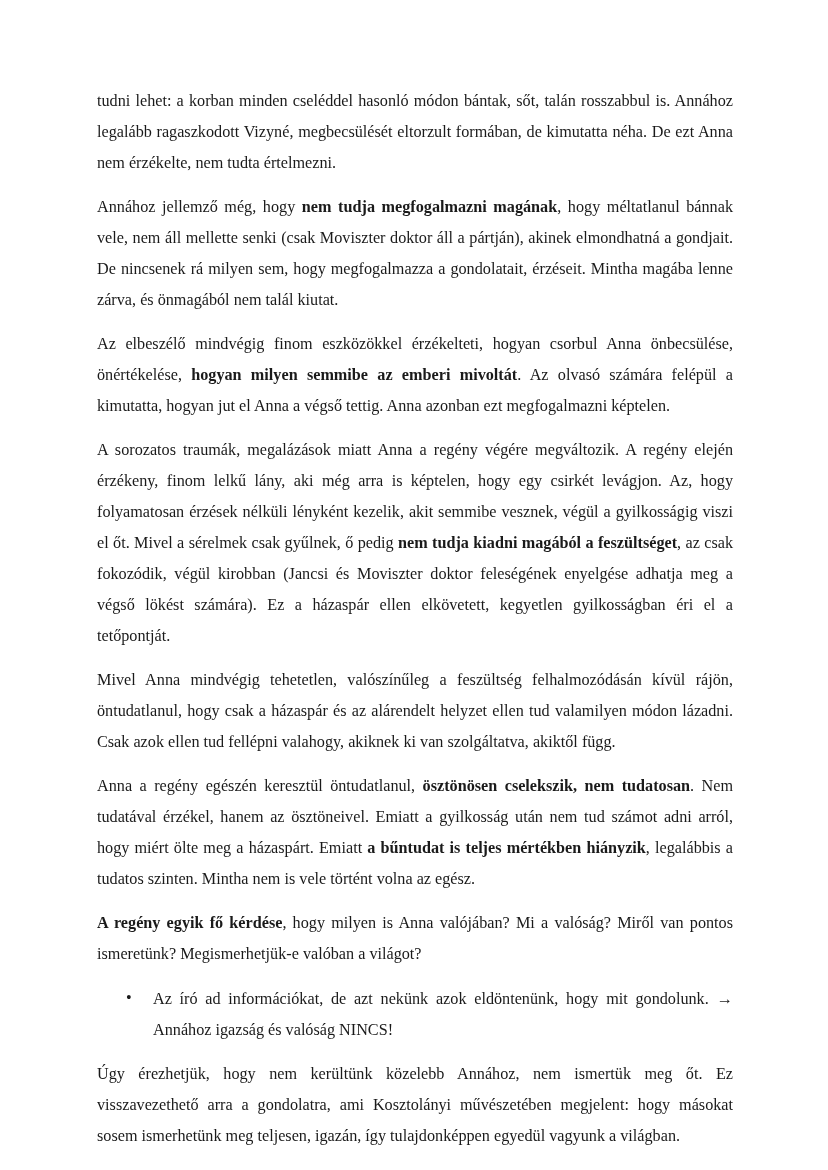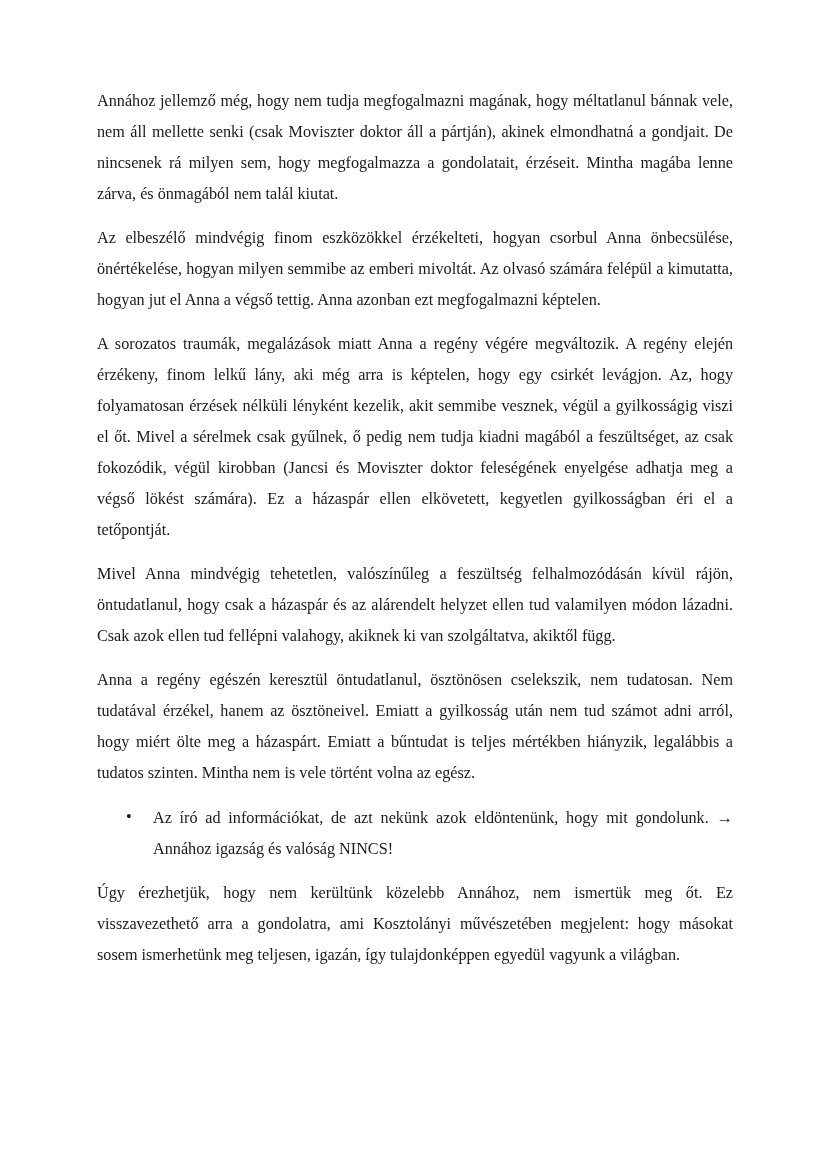--- a/index.html
+++ b/index.html
@@ -75,6 +75,7 @@
 
 <div class="page">
   <div class="content" id="doc-body">
+      <p class="para"><span>tudni lehet: a korban minden cseléddel hasonló módon bántak, sőt, talán rosszabbul is. Annához legalább ragaszkodott Vizyné, megbecsülését eltorzult formában, de kimutatta néha. De ezt Anna nem érzékelte, nem tudta értelmezni.</span></p>
       <p class="para"><span>Annához jellemző még, hogy </span><strong>nem tudja megfogalmazni magának</strong><span>, hogy méltatlanul bánnak vele, nem áll mellette senki (csak Moviszter doktor áll a pártján), akinek elmondhatná a gondjait. De nincsenek rá milyen sem, hogy megfogalmazza a gondolatait, érzéseit. Mintha magába lenne zárva, és önmagából nem talál kiutat.</span></p>
       <p class="para"><span>Az elbeszélő mindvégig finom eszközökkel érzékelteti, hogyan csorbul Anna önbecsülése, önértékelése, </span><strong>hogyan milyen semmibe az emberi mivoltát</strong><span>. Az olvasó számára felépül a kimutatta, hogyan jut el Anna a végső tettig. Anna azonban ezt megfogalmazni képtelen.</span></p>
       <p class="para"><span>A sorozatos traumák, megalázások miatt Anna a regény végére megváltozik. A regény elején érzékeny, finom lelkű lány, aki még arra is képtelen, hogy egy csirkét levágjon. Az, hogy folyamatosan érzések nélküli lényként kezelik, akit semmibe vesznek, végül a gyilkosságig viszi el őt. Mivel a sérelmek csak gyűlnek, ő pedig </span><strong>nem tudja kiadni magából a feszültséget</strong><span>, az csak fokozódik, végül kirobban (Jancsi és Moviszter doktor feleségének enyelgése adhatja meg a végső lökést számára). Ez a házaspár ellen elkövetett, kegyetlen gyilkosságban éri el a tetőpontját.</span></p>

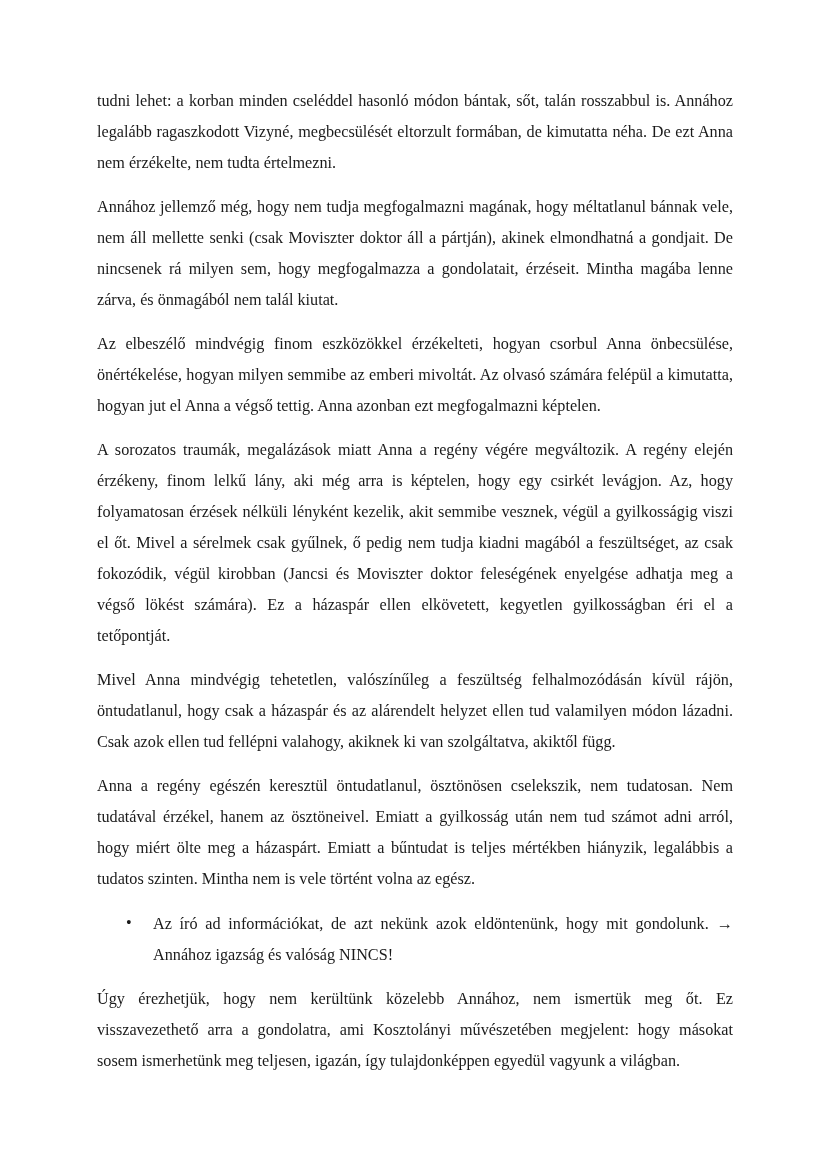--- a/index.html
+++ b/index.html
@@ -37,7 +37,7 @@
     margin-bottom: 15px;
   }
   b, strong {
-    font-weight: normal;
+    font-weight: bold;
   }
   ul.bullet-list {
     margin: 0 0 13px 0;

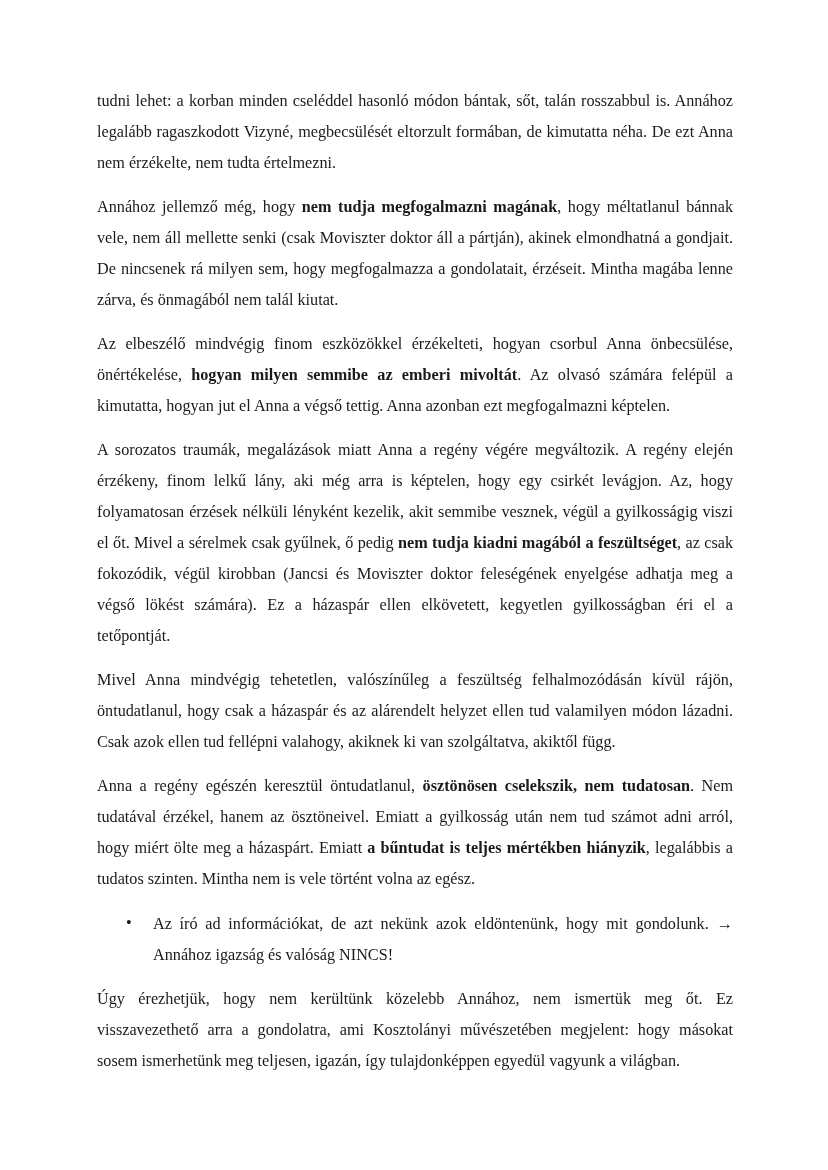--- a/index.html
+++ b/index.html
@@ -81,6 +81,7 @@
       <p class="para"><span>A sorozatos traumák, megalázások miatt Anna a regény végére megváltozik. A regény elején érzékeny, finom lelkű lány, aki még arra is képtelen, hogy egy csirkét levágjon. Az, hogy folyamatosan érzések nélküli lényként kezelik, akit semmibe vesznek, végül a gyilkosságig viszi el őt. Mivel a sérelmek csak gyűlnek, ő pedig </span><strong>nem tudja kiadni magából a feszültséget</strong><span>, az csak fokozódik, végül kirobban (Jancsi és Moviszter doktor feleségének enyelgése adhatja meg a végső lökést számára). Ez a házaspár ellen elkövetett, kegyetlen gyilkosságban éri el a tetőpontját.</span></p>
       <p class="para"><span>Mivel Anna mindvégig tehetetlen, valószínűleg a feszültség felhalmozódásán kívül rájön, öntudatlanul, hogy csak a házaspár és az alárendelt helyzet ellen tud valamilyen módon lázadni. Csak azok ellen tud fellépni valahogy, akiknek ki van szolgáltatva, akiktől függ.</span></p>
       <p class="para"><span>Anna a regény egészén keresztül öntudatlanul, </span><strong>ösztönösen cselekszik, nem tudatosan</strong><span>. Nem tudatával érzékel, hanem az ösztöneivel. Emiatt a gyilkosság után nem tud számot adni arról, hogy miért ölte meg a házaspárt. Emiatt </span><strong>a bűntudat is teljes mértékben hiányzik</strong><span>, legalábbis a tudatos szinten. Mintha nem is vele történt volna az egész.</span></p>
+      <p class="para"><strong>A regény egyik fő kérdése</strong><span>, hogy milyen is Anna valójában? Mi a valóság? Miről van pontos ismeretünk? Megismerhetjük-e valóban a világot?</span></p>
       <ul class="bullet-list">
         <li><span class="bullet-marker">•</span><span>Az író ad információkat, de azt nekünk azok eldöntenünk, hogy mit gondolunk. </span><span class="arrow-glyph">→</span><span> Annához igazság és valóság NINCS!</span></li>
       </ul>

